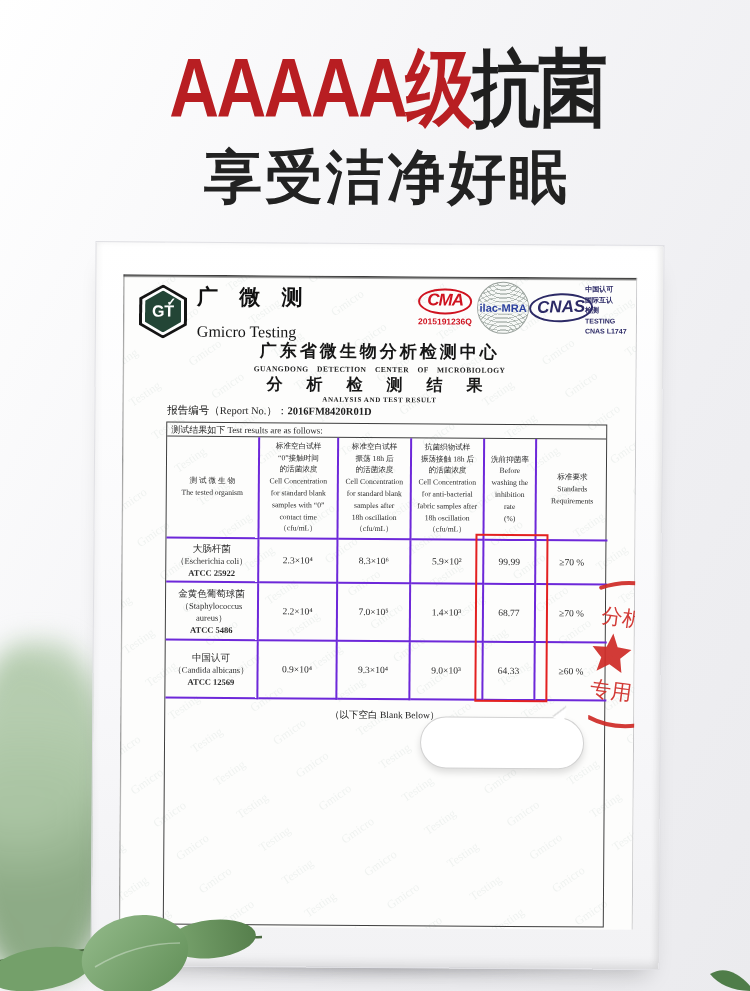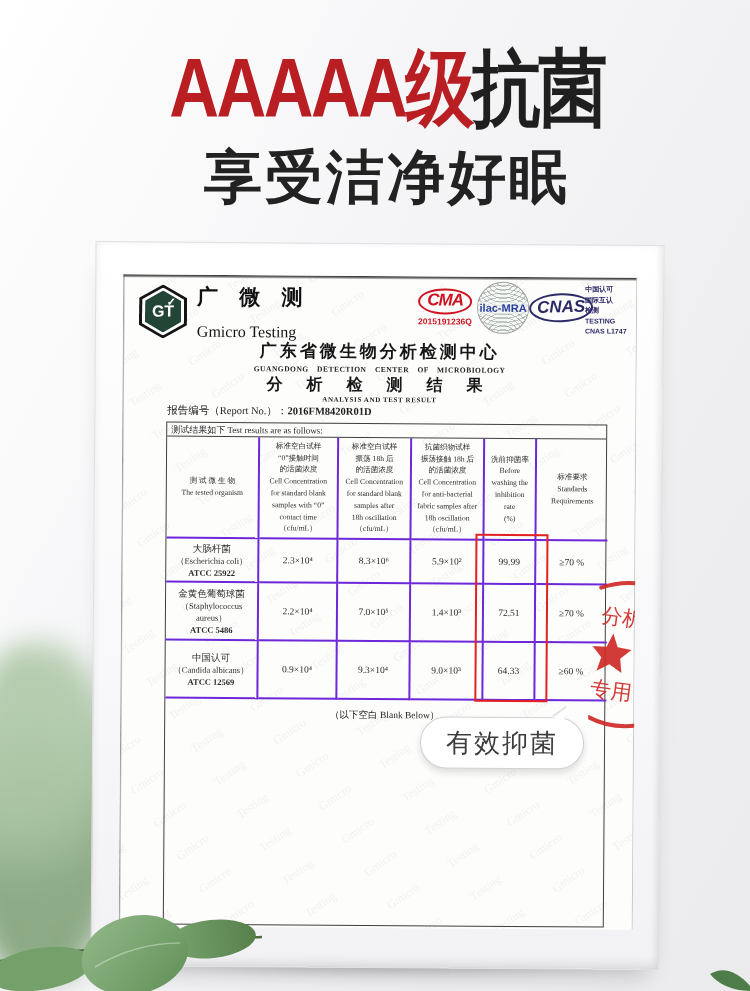--- a/index.html
+++ b/index.html
@@ -305,7 +305,7 @@
               <td>2.2×10⁴</td>
               <td>7.0×10⁵</td>
               <td>1.4×10³</td>
-              <td>72.51</td>
+              <td>68.77</td>
               <td>≥70 %</td>
             </tr>
             <tr class="r2">

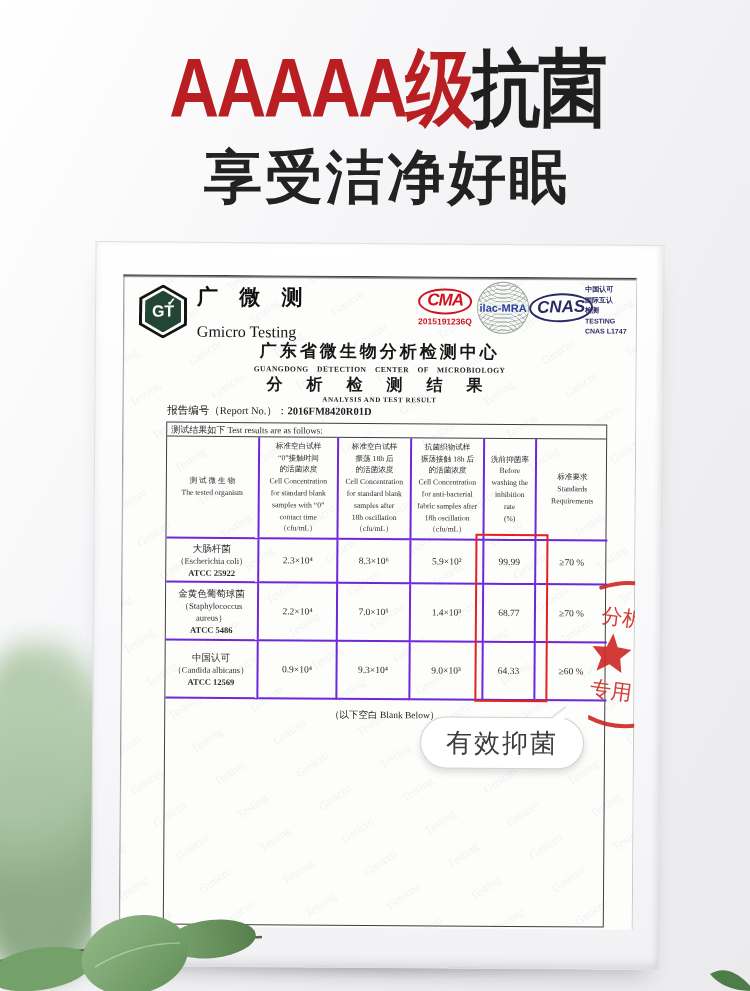--- a/index.html
+++ b/index.html
@@ -339,7 +339,6 @@
 
       <div class="bubble">
         <div class="bubble-tail"></div>
-        <span>有效抑菌</span>
       </div>
     </div>
   </div>

